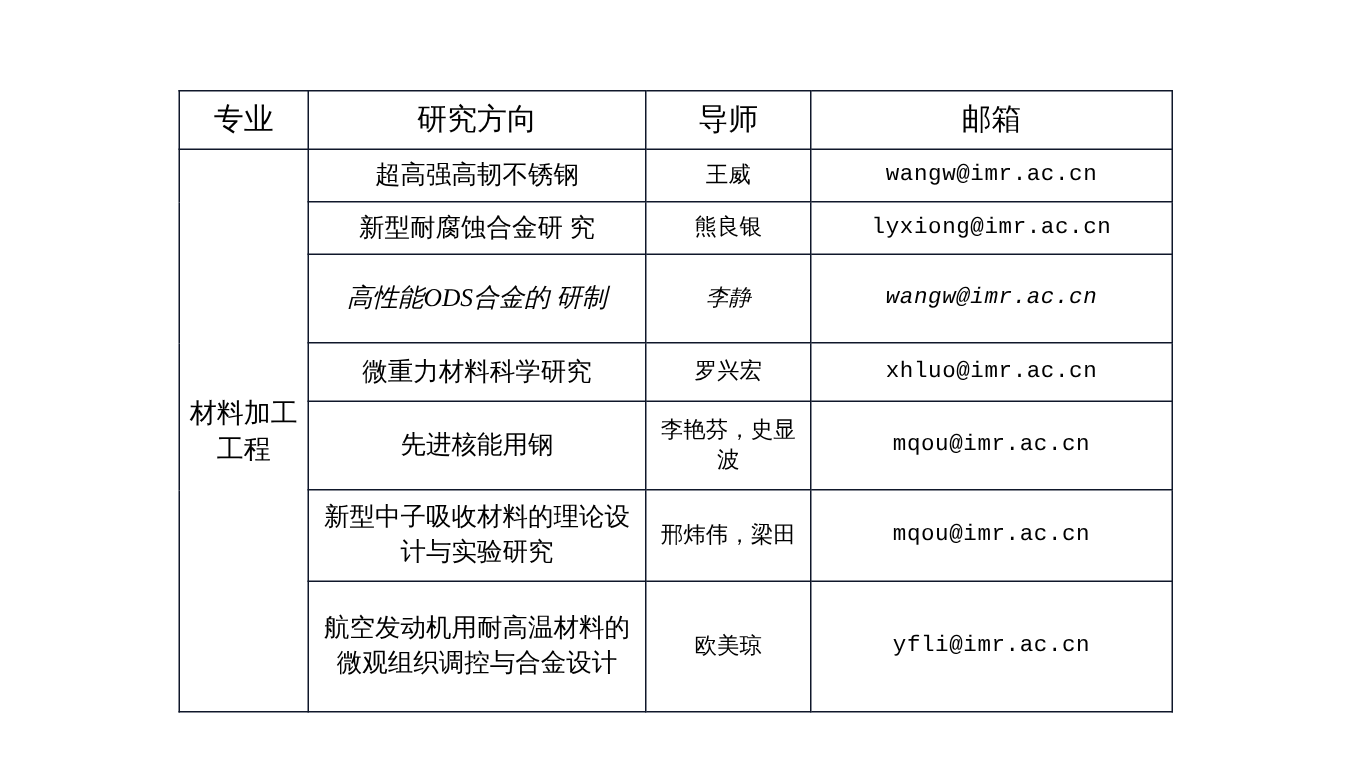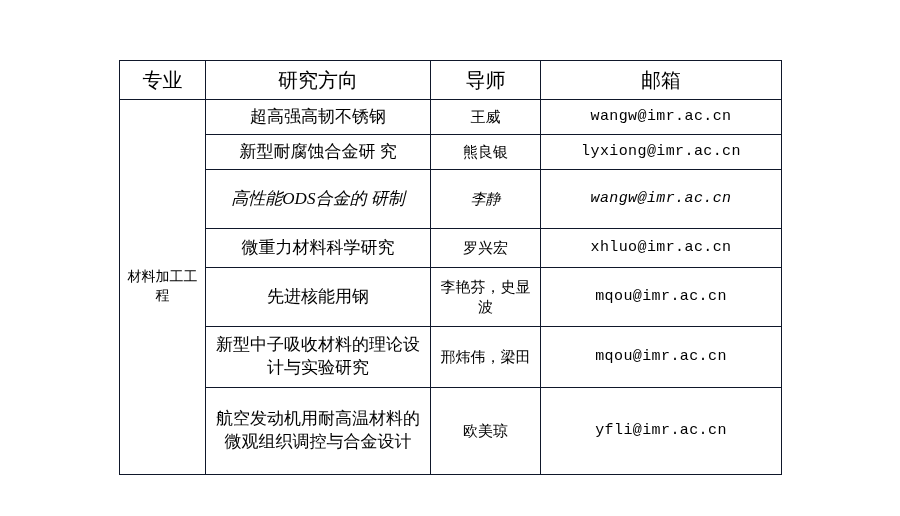--- a/index.html
+++ b/index.html
@@ -54,7 +54,7 @@
     line-height: 1.25;
   }
   td.major-cell {
-    font-size: 14px;
+    font-size: 18px;
     line-height: 1.35;
   }
   td.dir-cell {

